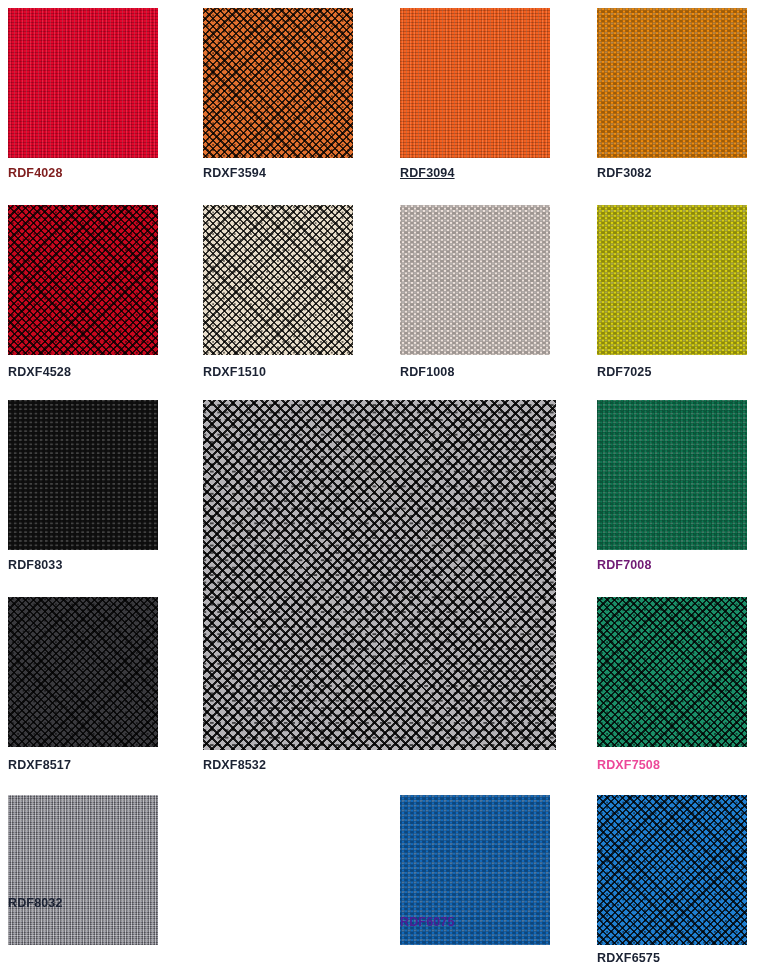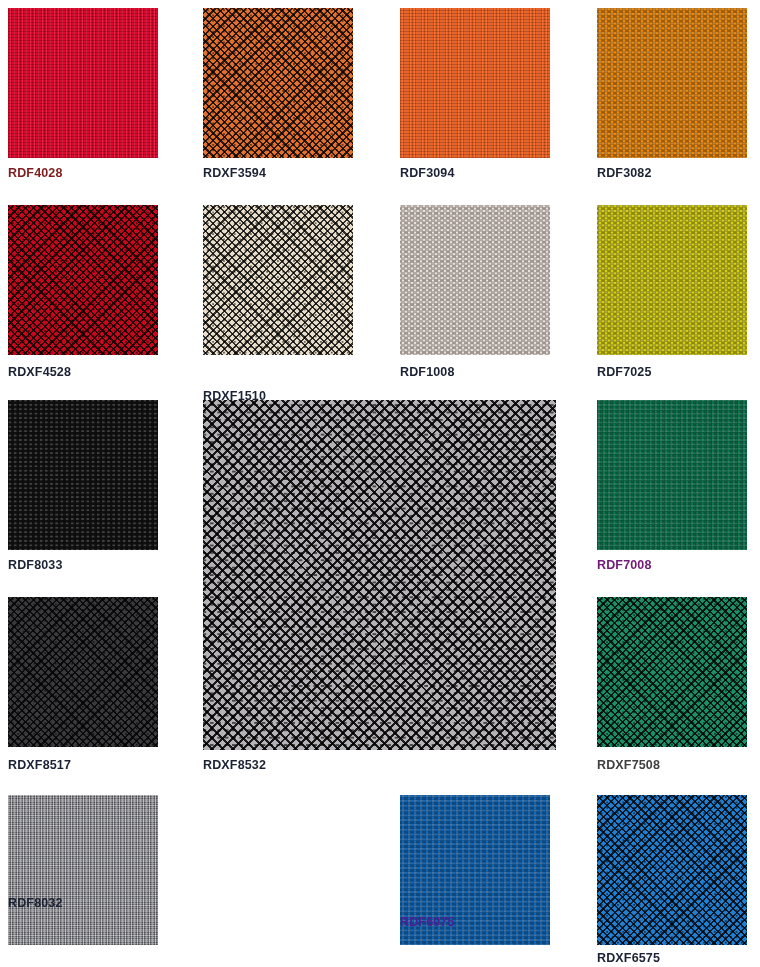--- a/index.html
+++ b/index.html
@@ -159,7 +159,7 @@
         <div class="tex2"></div>
       </div>
     </div>
-    <div class="label" style="left: 400px; top: 166px; color: rgb(27, 34, 51);">RDF3094</div>
+    <div class="label" style="left: 400px; top: 166px; color: rgb(27, 34, 51); text-decoration: underline;">RDF3094</div>
     <div class="cell" style="left: 597px; top: 8px; width: 150px; height: 150px;">
       <div class="swatch t-nub" style="background-color: rgb(201, 108, 0);">
         <div class="tex" style="inset: 0px; background: rgb(242, 140, 12);"></div>

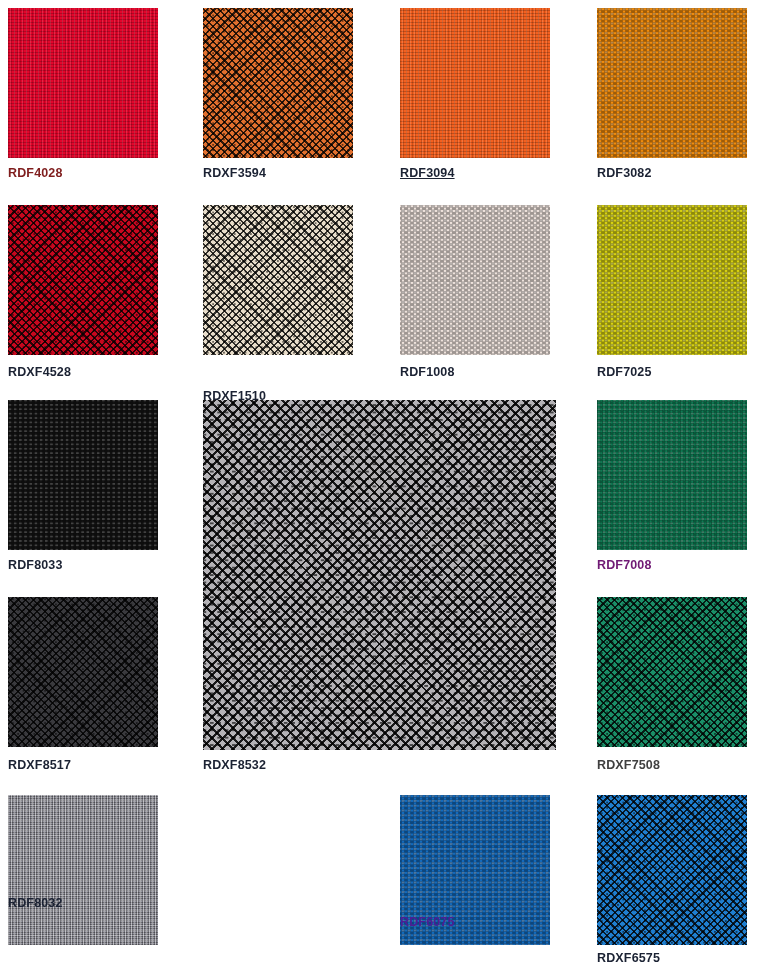--- a/index.html
+++ b/index.html
@@ -183,7 +183,7 @@
         <div class="tex2"></div>
       </div>
     </div>
-    <div class="label" style="left: 203px; top: 365px; color: rgb(27, 34, 51); margin-top: 24px;">RDXF1510</div>
+    <div class="label" style="left: 203px; top: 365px; color: rgb(27, 34, 51);">RDXF1510</div>
     <div class="cell" style="left: 400px; top: 205px; width: 150px; height: 150px;">
       <div class="swatch t-nub" style="background-color: rgb(216, 200, 193);">
         <div class="tex" style="inset: 0px; background: rgb(238, 226, 220);"></div>

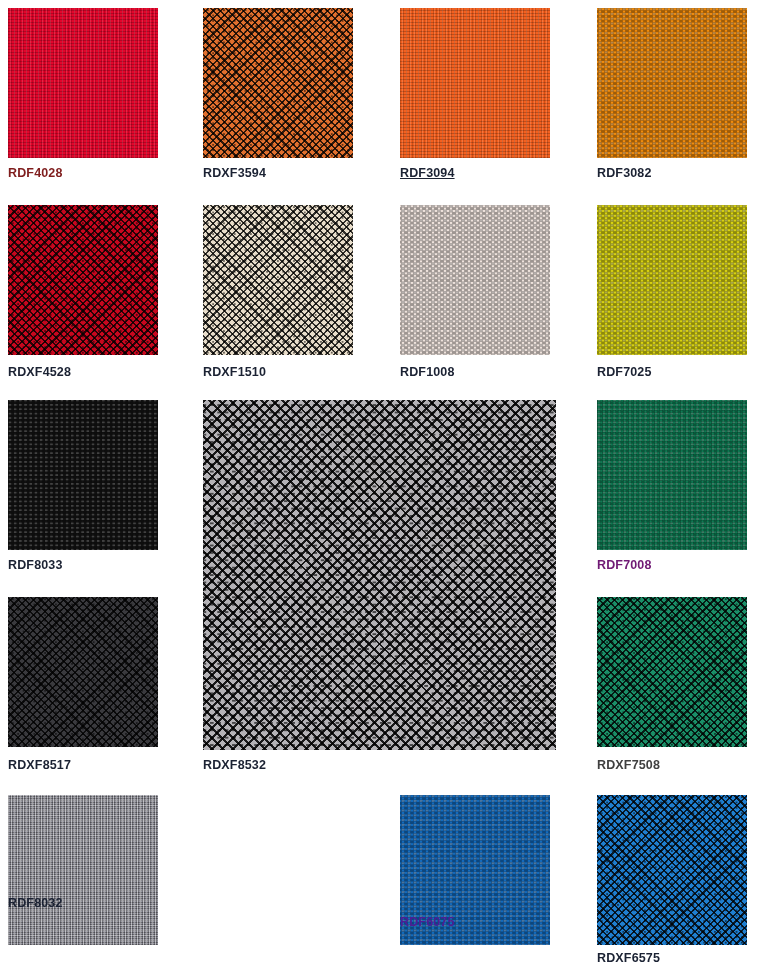--- a/index.html
+++ b/index.html
@@ -239,7 +239,7 @@
         <div class="tex2"></div>
       </div>
     </div>
-    <div class="label" style="left: 597px; top: 758px; color: #404040;">RDXF7508</div>
+    <div class="label" style="left: 597px; top: 758px; color: #ec4899;">RDXF7508</div>
     <div class="cell" style="left: 8px; top: 795px; width: 150px; height: 150px;">
       <div class="swatch t-melange" style="background-color: rgb(92, 92, 104);">
         <div class="tex" style="inset: 0px; background: rgb(155, 155, 165);"></div>

